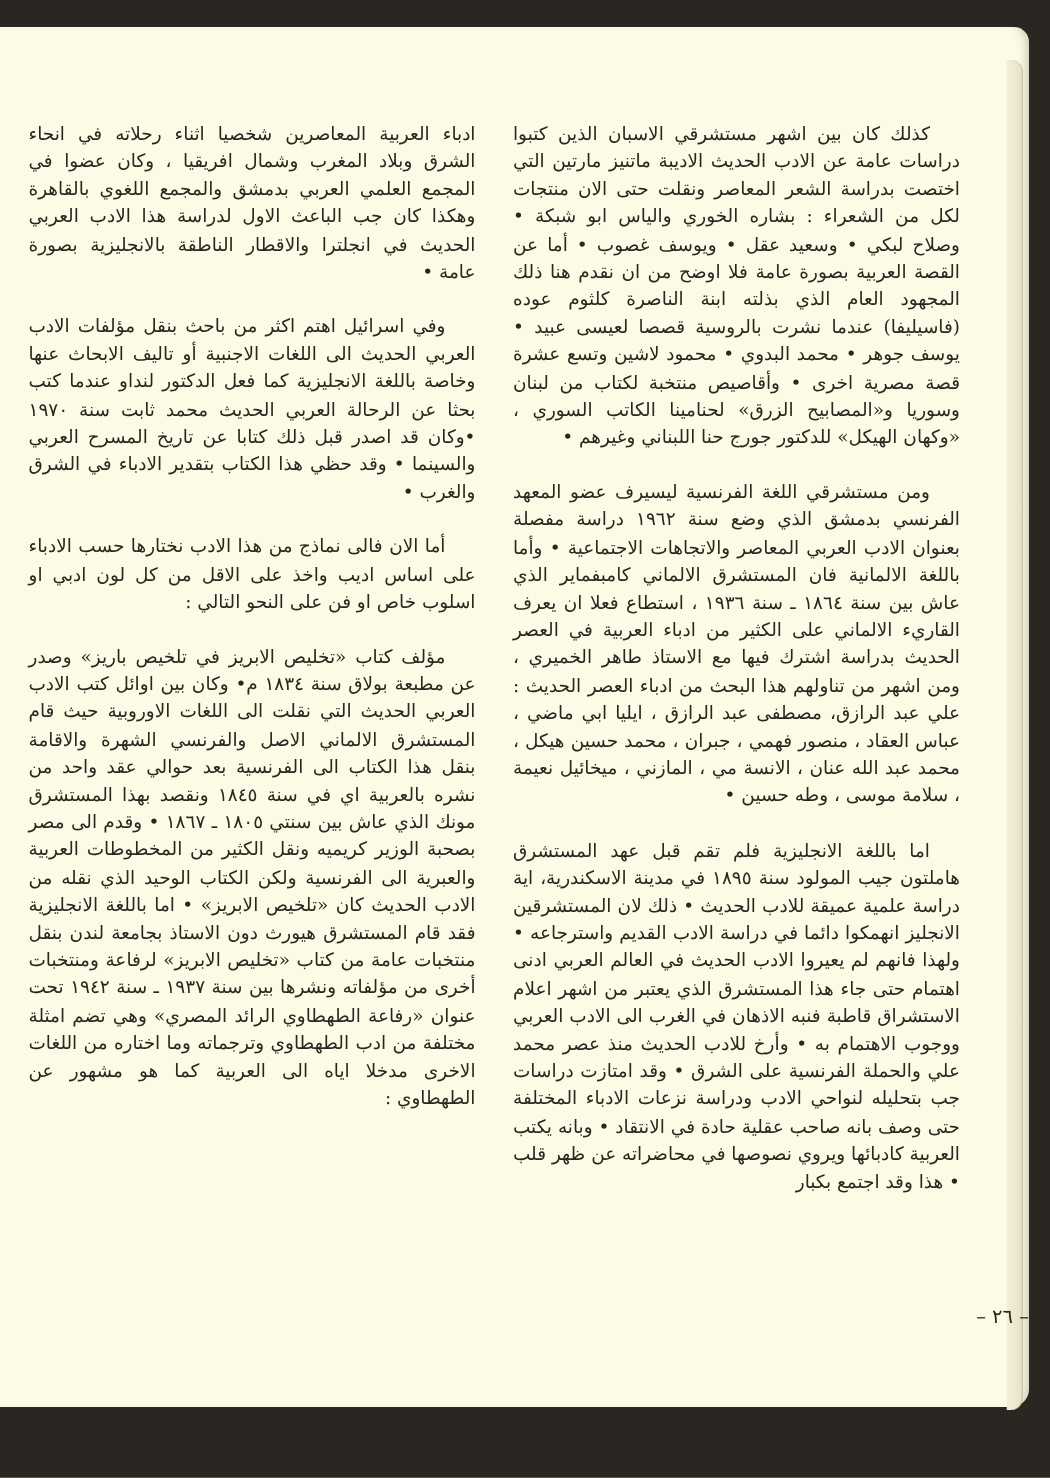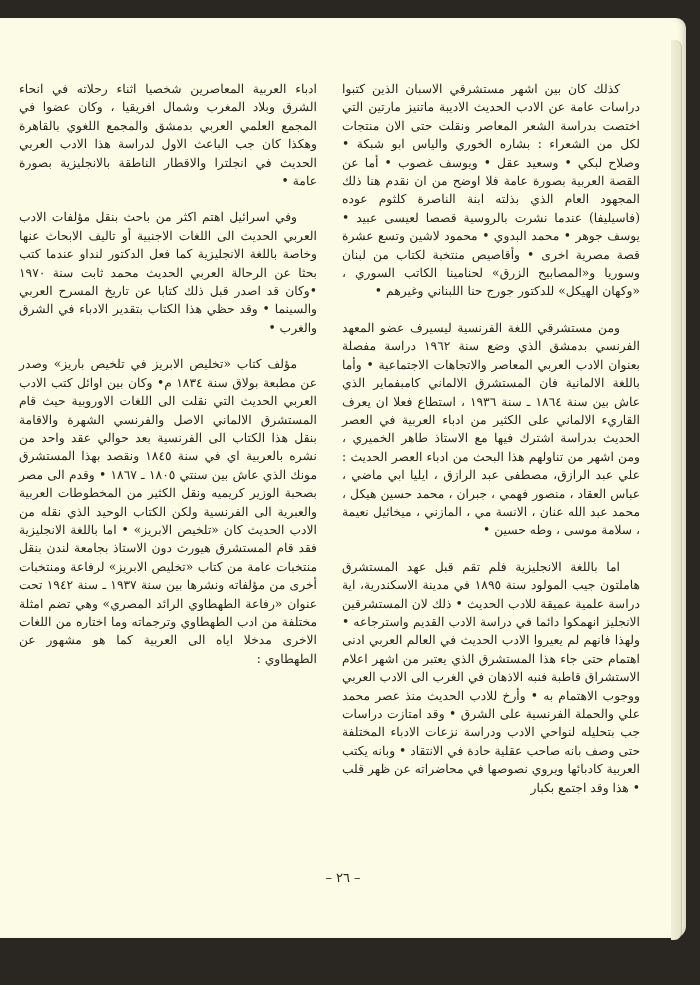--- a/index.html
+++ b/index.html
@@ -83,6 +83,7 @@
   <div class="column col-left">
     <p class="para no-indent">ادباء العربية المعاصرين شخصيا اثناء رحلاته في انحاء الشرق وبلاد المغرب وشمال افريقيا ، وكان عضوا في المجمع العلمي العربي بدمشق والمجمع اللغوي بالقاهرة وهكذا كان جب الباعث الاول لدراسة هذا الادب العربي الحديث في انجلترا والاقطار الناطقة بالانجليزية بصورة عامة •</p>
     <p class="para">وفي اسرائيل اهتم اكثر من باحث بنقل مؤلفات الادب العربي الحديث الى اللغات الاجنبية أو تاليف الابحاث عنها وخاصة باللغة الانجليزية كما فعل الدكتور لنداو عندما كتب بحثا عن الرحالة العربي الحديث محمد ثابت سنة ١٩٧٠ •وكان قد اصدر قبل ذلك كتابا عن تاريخ المسرح العربي والسينما • وقد حظي هذا الكتاب بتقدير الادباء في الشرق والغرب •</p>
+    <p class="para">أما الان فالى نماذج من هذا الادب نختارها حسب الادباء على اساس اديب واخذ على الاقل من كل لون ادبي او اسلوب خاص او فن على النحو التالي :</p>
     <p class="para">مؤلف كتاب «تخليص الابريز في تلخيص باريز» وصدر عن مطبعة بولاق سنة ١٨٣٤ م• وكان بين اوائل كتب الادب العربي الحديث التي نقلت الى اللغات الاوروبية حيث قام المستشرق الالماني الاصل والفرنسي الشهرة والاقامة بنقل هذا الكتاب الى الفرنسية بعد حوالي عقد واحد من نشره بالعربية اي في سنة ١٨٤٥ ونقصد بهذا المستشرق مونك الذي عاش بين سنتي ١٨٠٥ ـ ١٨٦٧ • وقدم الى مصر بصحبة الوزير كريميه ونقل الكثير من المخطوطات العربية والعبرية الى الفرنسية ولكن الكتاب الوحيد الذي نقله من الادب الحديث كان «تلخيص الابريز» • اما باللغة الانجليزية فقد قام المستشرق هيورث دون الاستاذ بجامعة لندن بنقل منتخبات عامة من كتاب «تخليص الابريز» لرفاعة ومنتخبات أخرى من مؤلفاته ونشرها بين سنة ١٩٣٧ ـ سنة ١٩٤٢ تحت عنوان «رفاعة الطهطاوي الرائد المصري» وهي تضم امثلة مختلفة من ادب الطهطاوي وترجماته وما اختاره من اللغات الاخرى مدخلا اياه الى العربية كما هو مشهور عن الطهطاوي :</p>
   </div>
 

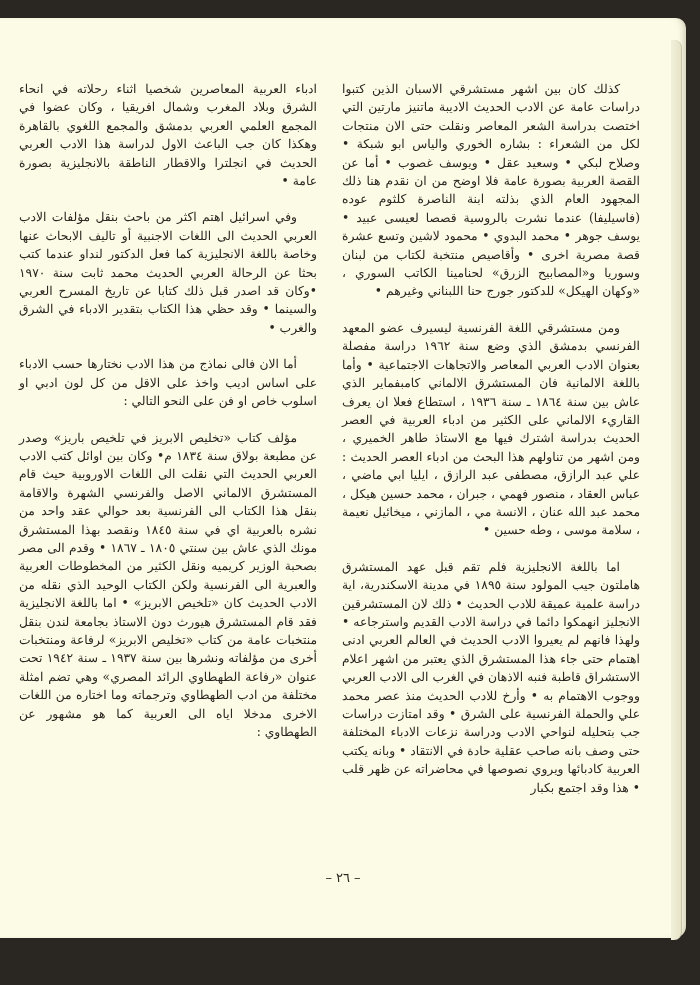--- a/index.html
+++ b/index.html
@@ -61,7 +61,7 @@
       top: 852px;
       left: 0;
       width: 686px;
-      text-align: center;
+      text-align: right;
       font-family: "DejaVu Serif", serif;
       font-size: 13px;
       color: #2b2620;

